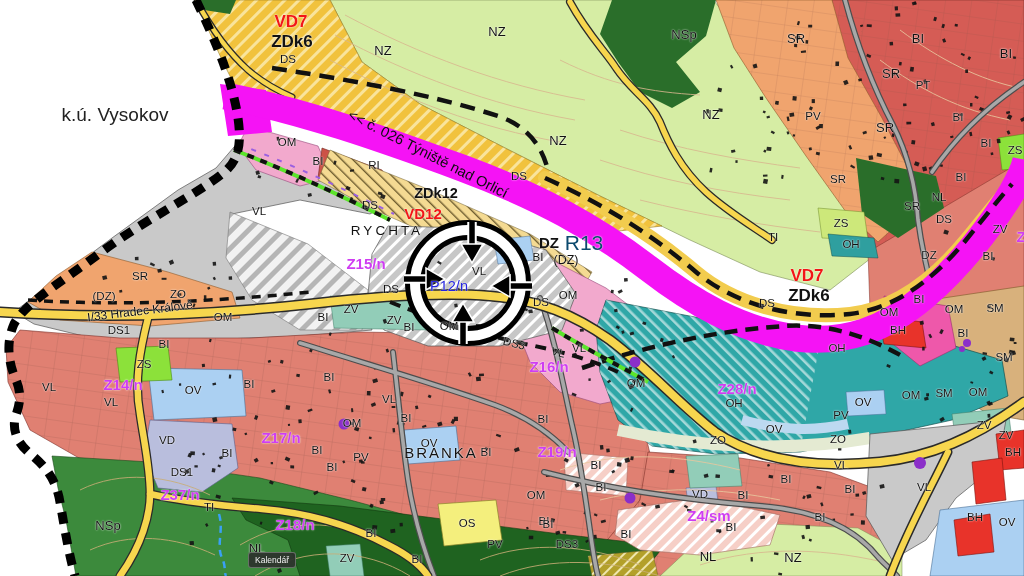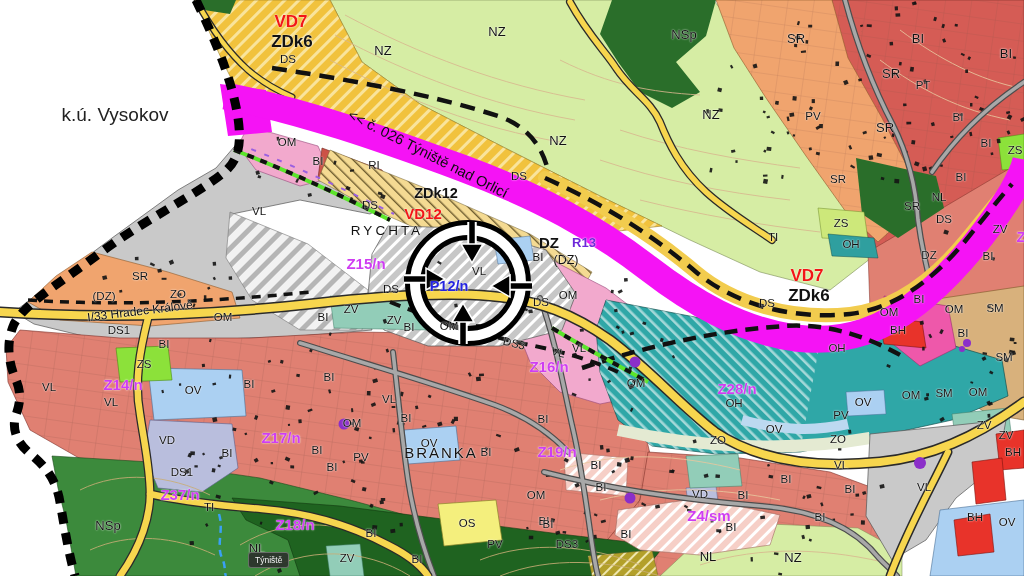--- a/index.html
+++ b/index.html
@@ -18,7 +18,7 @@
   .lr{font-size:17px;font-weight:bold;color:#f21616}
   .lr2{font-size:15px;font-weight:bold;color:#f21616}
   .lm{font-size:15px;font-weight:bold;color:#cf3df2}
-  .lb{font-size:13px;font-weight:bold;color:#6d28d9}
+  .lb{font-size:21px;font-weight:normal;color:#0c4a6e}
   .lb2{font-size:14.5px;font-weight:bold;color:#2424e0}
   .lp{font-size:13.5px;letter-spacing:3px}
   .lP{font-size:15px;letter-spacing:2px}

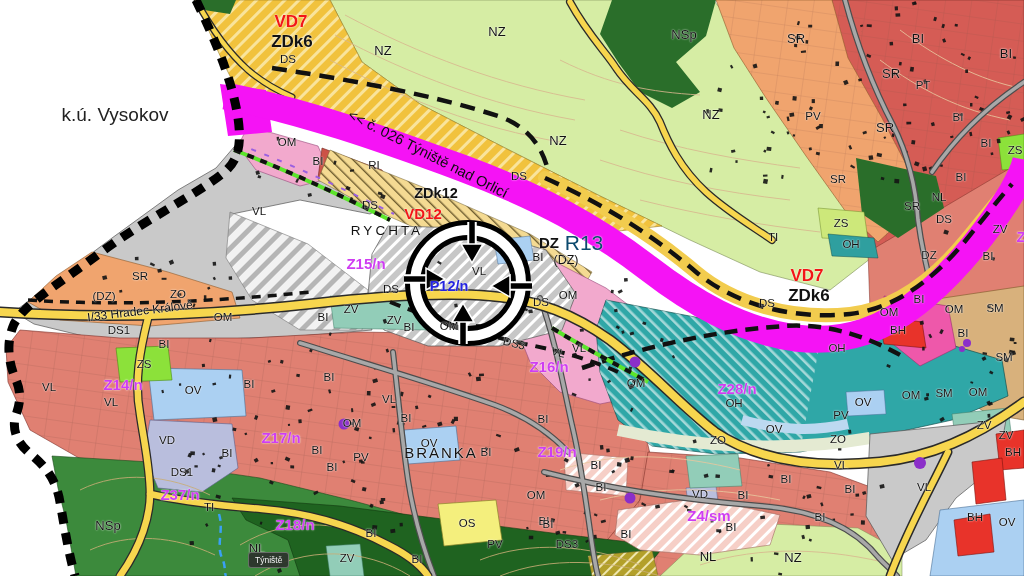--- a/index.html
+++ b/index.html
@@ -19,7 +19,7 @@
   .lr2{font-size:15px;font-weight:bold;color:#f21616}
   .lm{font-size:15px;font-weight:bold;color:#cf3df2}
   .lb{font-size:21px;font-weight:normal;color:#0c4a6e}
-  .lb2{font-size:14.5px;font-weight:bold;color:#2424e0}
+  .lb2{font-size:14.5px;font-weight:normal;color:#2424e0}
   .lp{font-size:13.5px;letter-spacing:3px}
   .lP{font-size:15px;letter-spacing:2px}
   .kv{font-size:19px;color:#222;text-shadow:none}

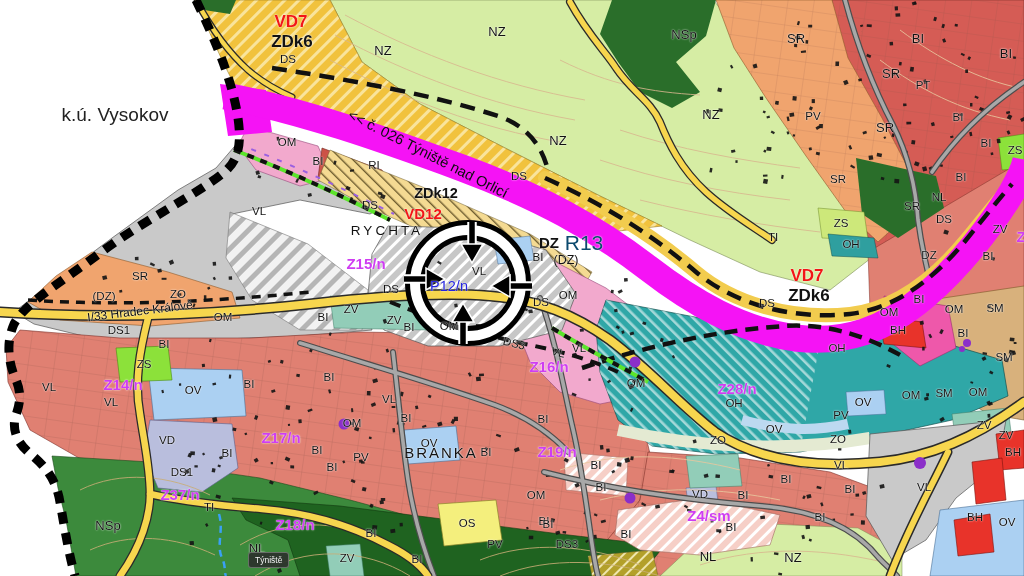--- a/index.html
+++ b/index.html
@@ -728,7 +728,7 @@
       <div class="lbl ls" style="left: 417px; top: 560px; transform: translate(-50%, -50%) rotate(0deg);">BI</div>
     </div>
 
-<div class="tooltip">Týniště</div>
+<div class="tooltip">Kalendář</div>
 </div>
 
 </body></html>

